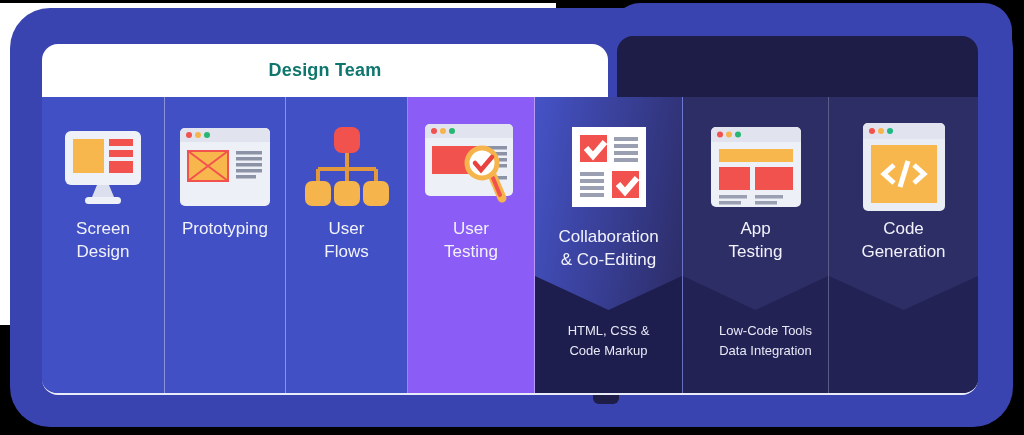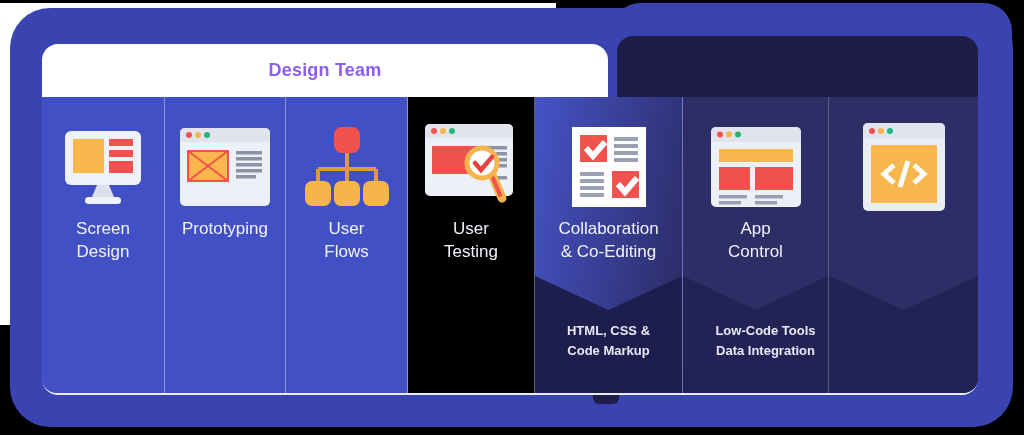--- a/index.html
+++ b/index.html
@@ -40,7 +40,7 @@
     display:flex;align-items:center;justify-content:center;
   }
   .team-title{
-    font-size:18px;font-weight:bold;color:#8b5cf6;letter-spacing:.2px;
+    font-size:18px;font-weight:bold;color:#0f766e;letter-spacing:.2px;
   }
 
   

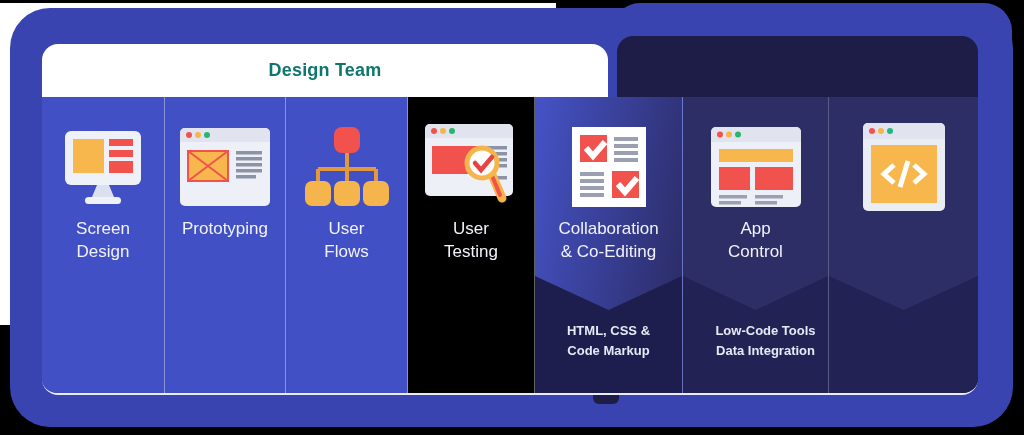--- a/index.html
+++ b/index.html
@@ -54,7 +54,7 @@
   .c1{width:123px;background:#4150c4;border-right:1px solid rgba(255,255,255,.38);}
   .c2{width:122px;background:#4150c4;border-right:1px solid rgba(255,255,255,.38);}
   .c3{width:121px;background:#4150c4;border-right:1px solid rgba(255,255,255,.38);}
-  .c4{width:127px;background:#000000;border-right:1px solid rgba(255,255,255,.38);}
+  .c4{width:127px;background:#8b5cf6;border-right:1px solid rgba(255,255,255,.38);}
   .c5{width:148px;background:linear-gradient(100deg,#4553c7 0%,#2c2c66 92%);border-right:1px solid rgba(255,255,255,.22);}
   .c6{width:146px;background:#2e2e67;border-right:1px solid rgba(255,255,255,.22);}
   .c7{width:149px;background:#2e2e67;}

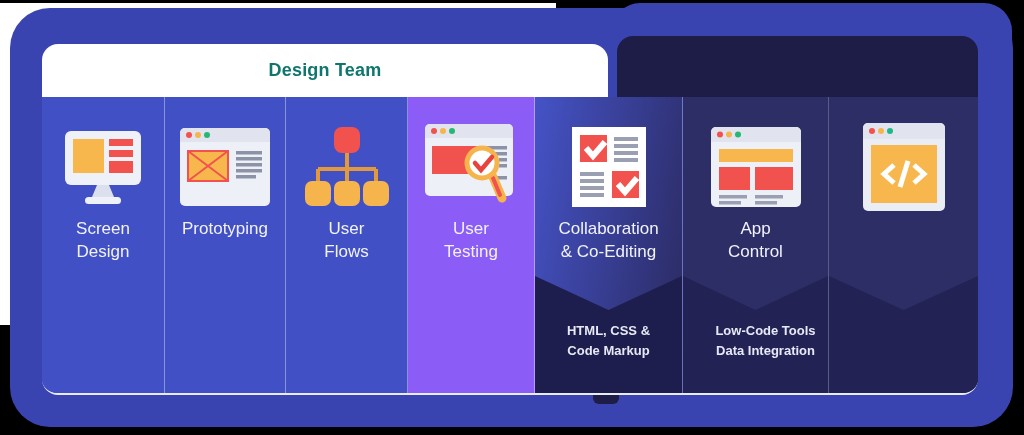--- a/index.html
+++ b/index.html
@@ -69,7 +69,7 @@
     color:#f1f2fb;font-size:17px;line-height:23px;font-weight:400;
   }
   .c1 .lt{max-width:84px;} .c2 .lt{max-width:60px;} .c3 .lt{max-width:125px;}
-  .c4 .lt{max-width:72px;} .c5 .lt{max-width:116px;} .c6 .lt{max-width:76px;}
+  .c4 .lt{max-width:72px;} .c5 .lt{max-width:116px;margin-top:8px;} .c6 .lt{max-width:76px;}
   .c7 .lt{max-width:96px;}
 
   

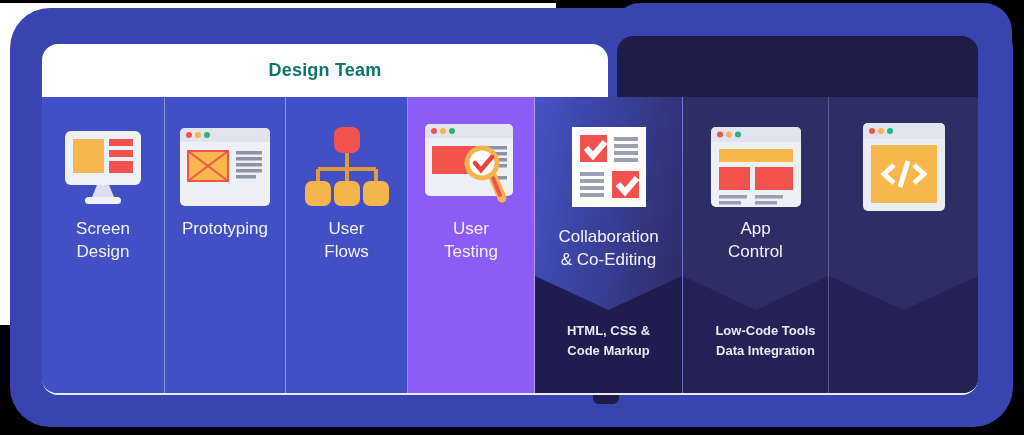--- a/index.html
+++ b/index.html
@@ -245,7 +245,7 @@
           </svg>
         </div>
         <div class="col-label">
-          <span class="lt">App Control</span>
+          <span class="lt">App Testing</span>
         </div>
         <div class="subpanel"></div>
         <div class="sublabel">

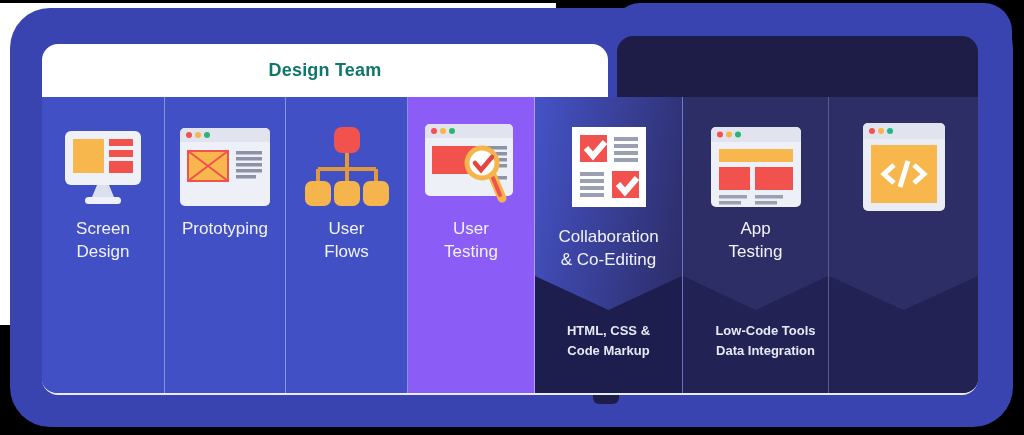--- a/index.html
+++ b/index.html
@@ -268,6 +268,9 @@
             <path d="M45 38 L37 64" stroke="#ffffff" stroke-width="5" fill="none"></path>
           </svg>
         </div>
+        <div class="col-label">
+          <span class="lt">Code Generation</span>
+        </div>
         <div class="subpanel"></div>
       </div>
 

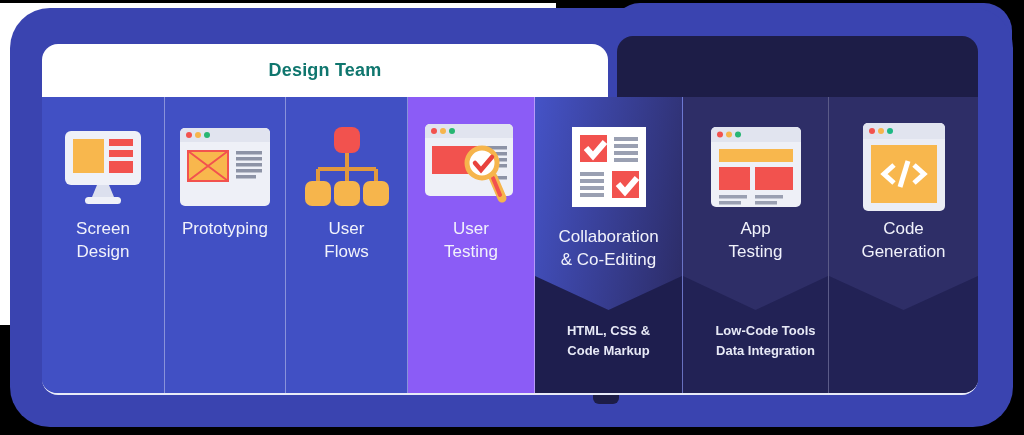--- a/index.html
+++ b/index.html
@@ -82,7 +82,7 @@
   .sublabel{
     position:absolute;left:0;right:0;top:224px;
     display:flex;justify-content:center;text-align:center;
-    color:#e7e9f6;font-size:13px;line-height:20px;font-weight:bold;
+    color:#e7e9f6;font-size:13px;line-height:20px;
   }
   .c5 .st{max-width:96px;} .c6 .st{max-width:106px;margin-left:20px;} .c7 .st{max-width:98px;}
 

